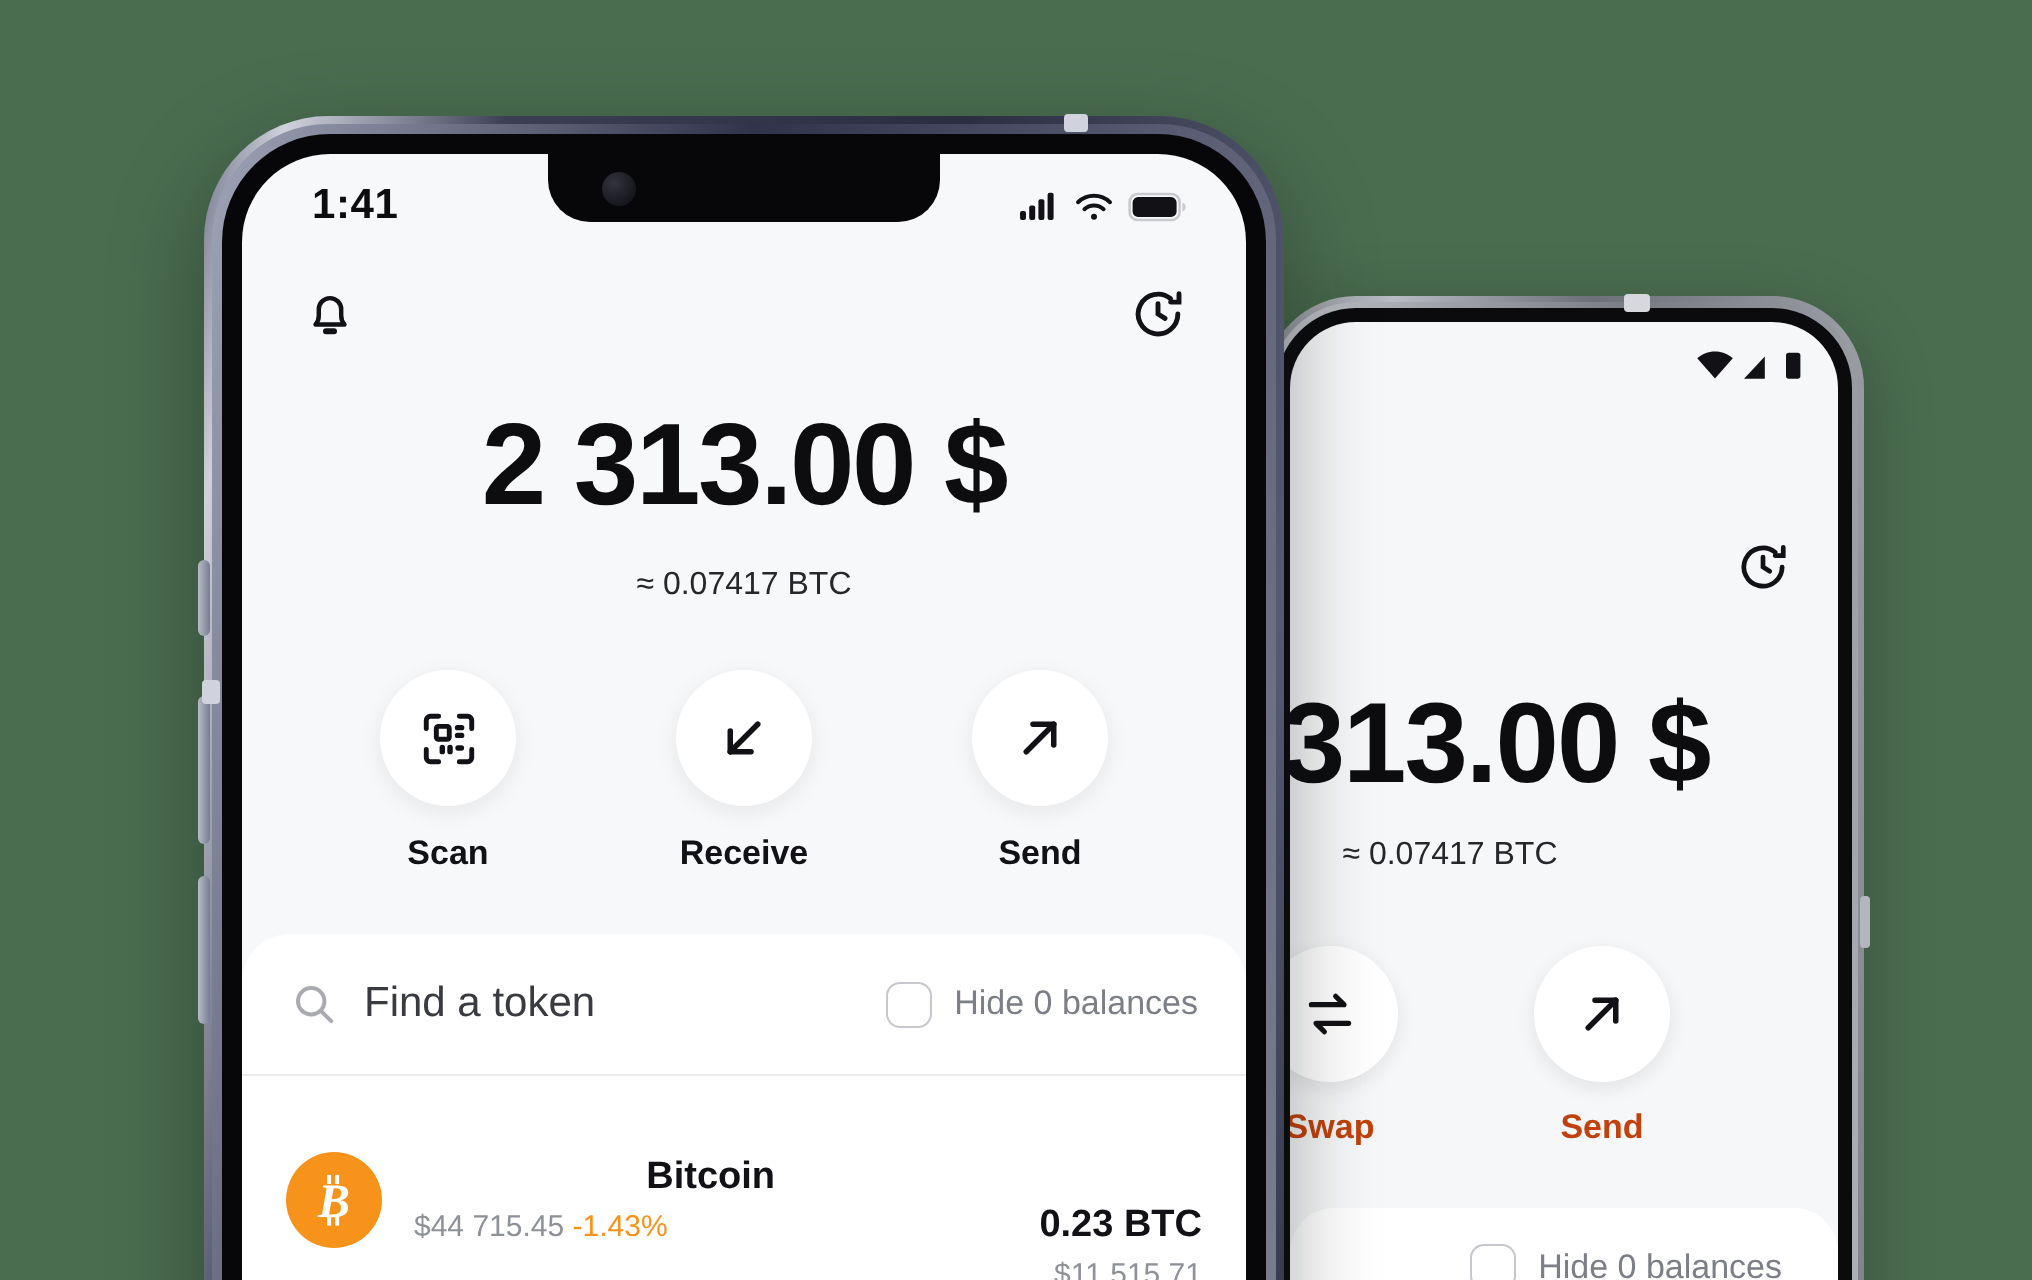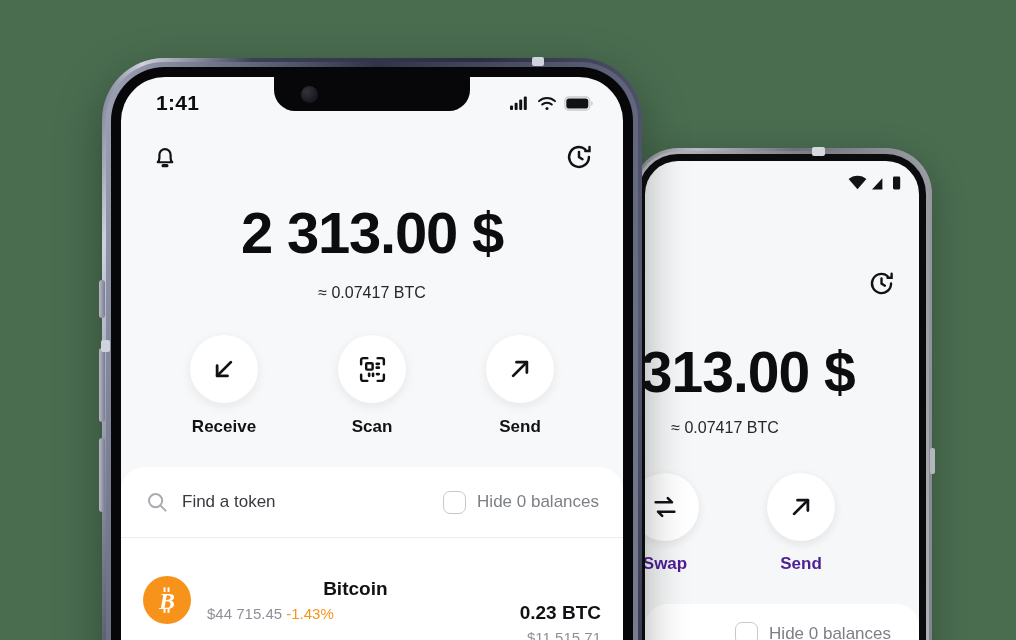--- a/index.html
+++ b/index.html
@@ -552,18 +552,6 @@
         <div class="i-act">
           <div class="i-circle">
             <span>
-              <svg width="30" height="30" viewBox="0 0 24 24" fill="none" stroke="#121216" stroke-width="2.2" stroke-linecap="round" stroke-linejoin="round">
-                <path d="M17.5 6.5 6.5 17.5"></path>
-                <path d="M6.5 9.2v8.3h8.3"></path>
-              </svg>
-            </span>
-          </div>
-          <div class="i-act-label">Receive</div>
-        </div>
-
-        <div class="i-act">
-          <div class="i-circle">
-            <span>
               <svg width="31" height="31" viewBox="0 0 24 24" fill="none" stroke="#121216" stroke-width="1.9" stroke-linecap="round" stroke-linejoin="round">
                 <path d="M3.2 8V4.8A1.6 1.6 0 0 1 4.8 3.2H8"></path>
                 <path d="M16 3.2h3.2a1.6 1.6 0 0 1 1.6 1.6V8"></path>
@@ -575,6 +563,18 @@
             </span>
           </div>
           <div class="i-act-label">Scan</div>
+        </div>
+
+        <div class="i-act">
+          <div class="i-circle">
+            <span>
+              <svg width="30" height="30" viewBox="0 0 24 24" fill="none" stroke="#121216" stroke-width="2.2" stroke-linecap="round" stroke-linejoin="round">
+                <path d="M17.5 6.5 6.5 17.5"></path>
+                <path d="M6.5 9.2v8.3h8.3"></path>
+              </svg>
+            </span>
+          </div>
+          <div class="i-act-label">Receive</div>
         </div>
 
         <div class="i-act">

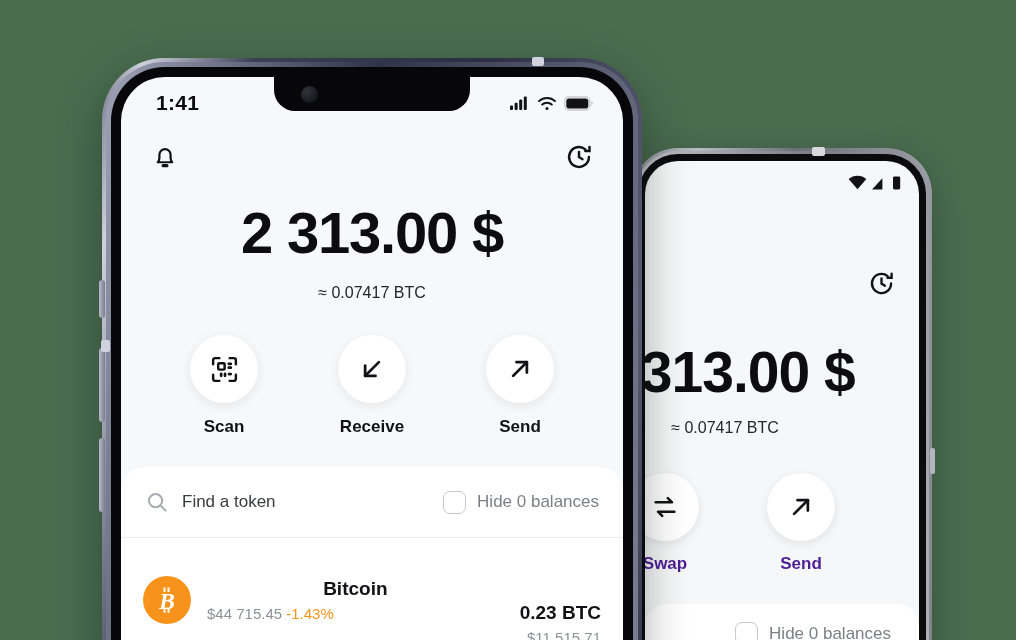--- a/index.html
+++ b/index.html
@@ -354,7 +354,7 @@
     border: none;
     outline: none;
     font-family: "Liberation Sans", sans-serif;
-    font-size: 17px;
+    font-size: 21px;
     color: #34353a;
     background: transparent;
     width: 100%;

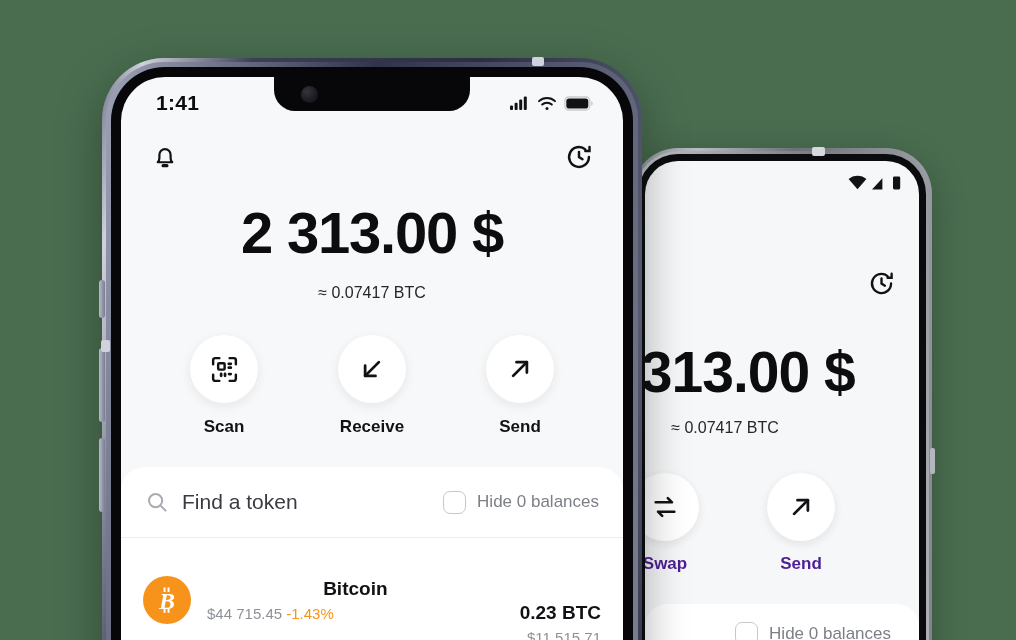--- a/index.html
+++ b/index.html
@@ -137,7 +137,7 @@
     margin: 0 auto 13px;
   }
   .a-act-label {
-    font-size: 17px; font-weight: 700; color: #4c1d95;
+    font-size: 17px; font-weight: 700; color: #c2410c;
   }
   .a-card {
     position: absolute;

